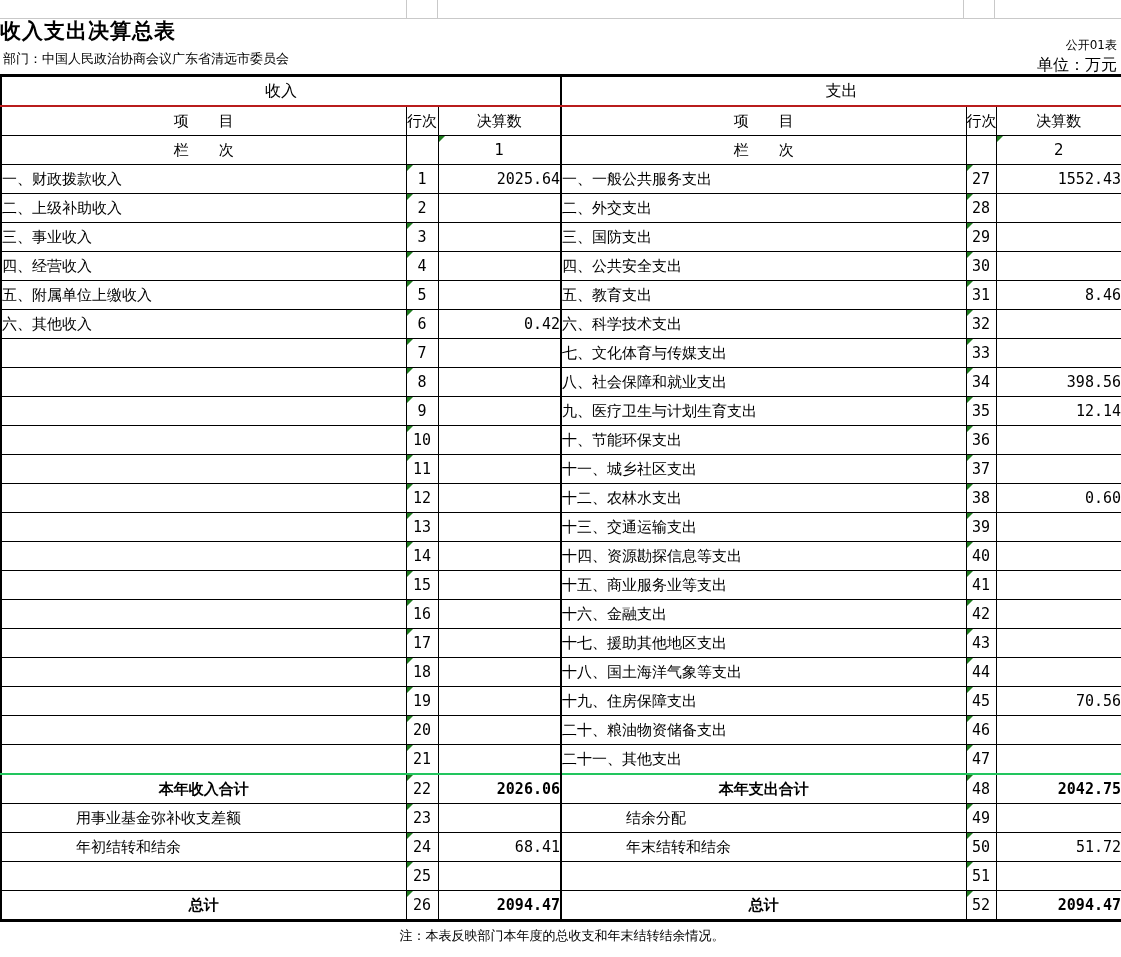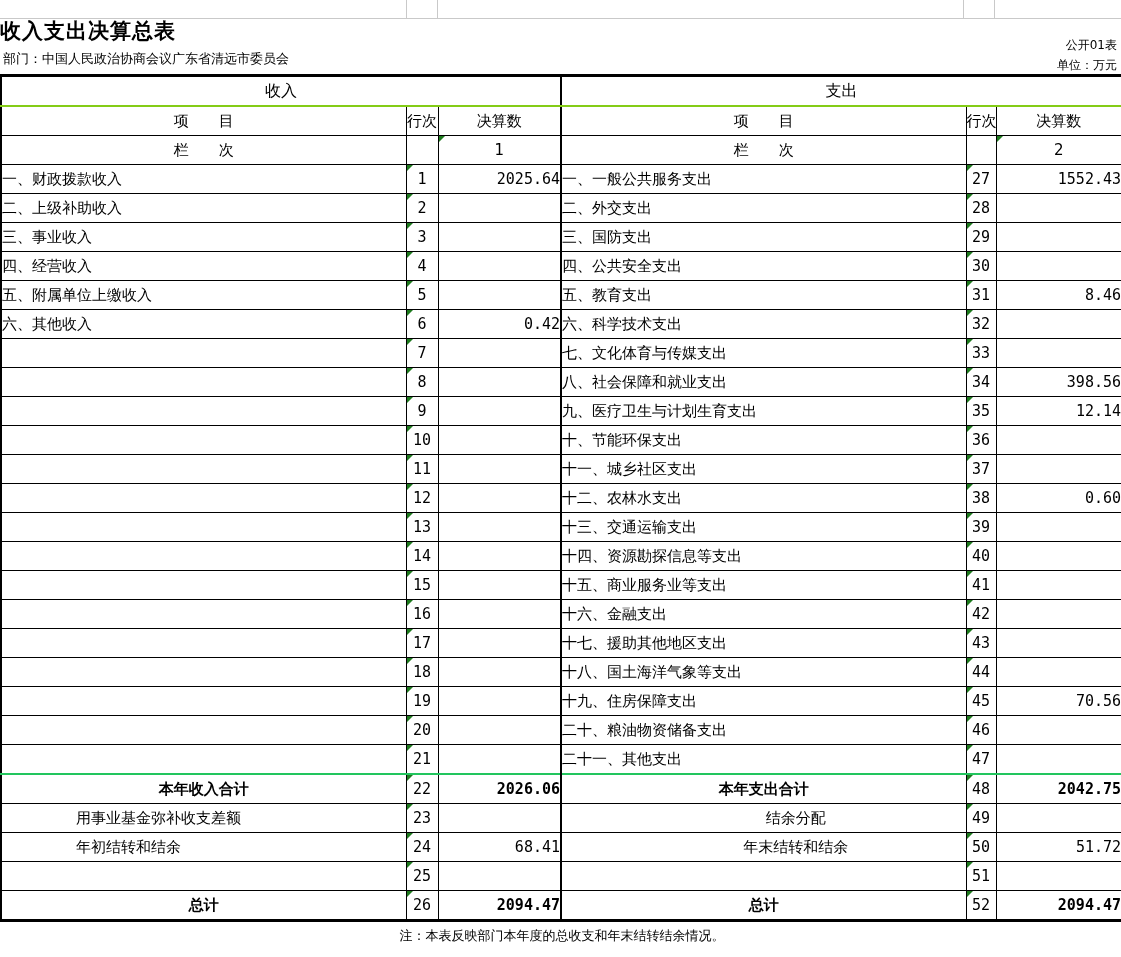--- a/index.html
+++ b/index.html
@@ -16,7 +16,7 @@
   .main-title{margin:0;padding-top:1px;text-align:left;font-size:21px;font-weight:bold;letter-spacing:1px;line-height:23px;}
   .table-code{position:absolute;right:4px;top:19px;font-size:12px;line-height:14px;}
   .dept{position:absolute;left:3px;bottom:8px;font-size:13px;line-height:15px;}
-  .unit{position:absolute;right:4px;bottom:2px;font-size:12px;line-height:14px;}
+  .unit{position:absolute;right:4px;bottom:2px;font-size:16px;line-height:14px;}
   
   table.decl{
     border-collapse:collapse;table-layout:fixed;width:1121px;

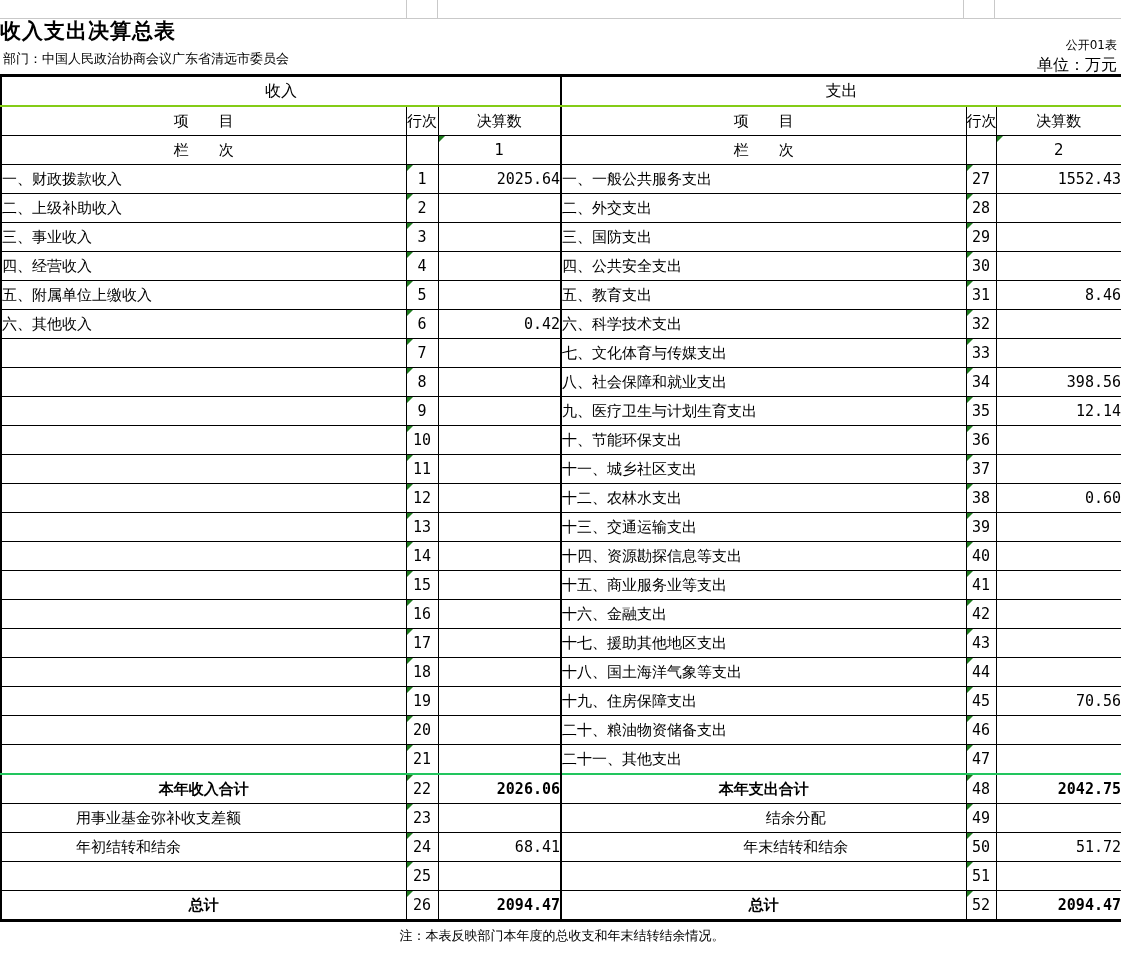--- a/index.html
+++ b/index.html
@@ -26,7 +26,7 @@
     border:1px solid #000;height:28px;line-height:28px;padding:0;
     font-size:15px;white-space:nowrap;overflow:hidden;position:relative;
   }
-  tr.sec-row td{border-bottom:2px solid #84cc16;font-size:16px;text-align:center;}
+  tr.sec-row td{border-bottom:2px solid #b91c1c;font-size:16px;text-align:center;}
   td.col-split{border-left:2px solid #000 !important;}
   tr.totals-start td{border-top:2px solid #22c55e;}
   td.hd{text-align:center;}

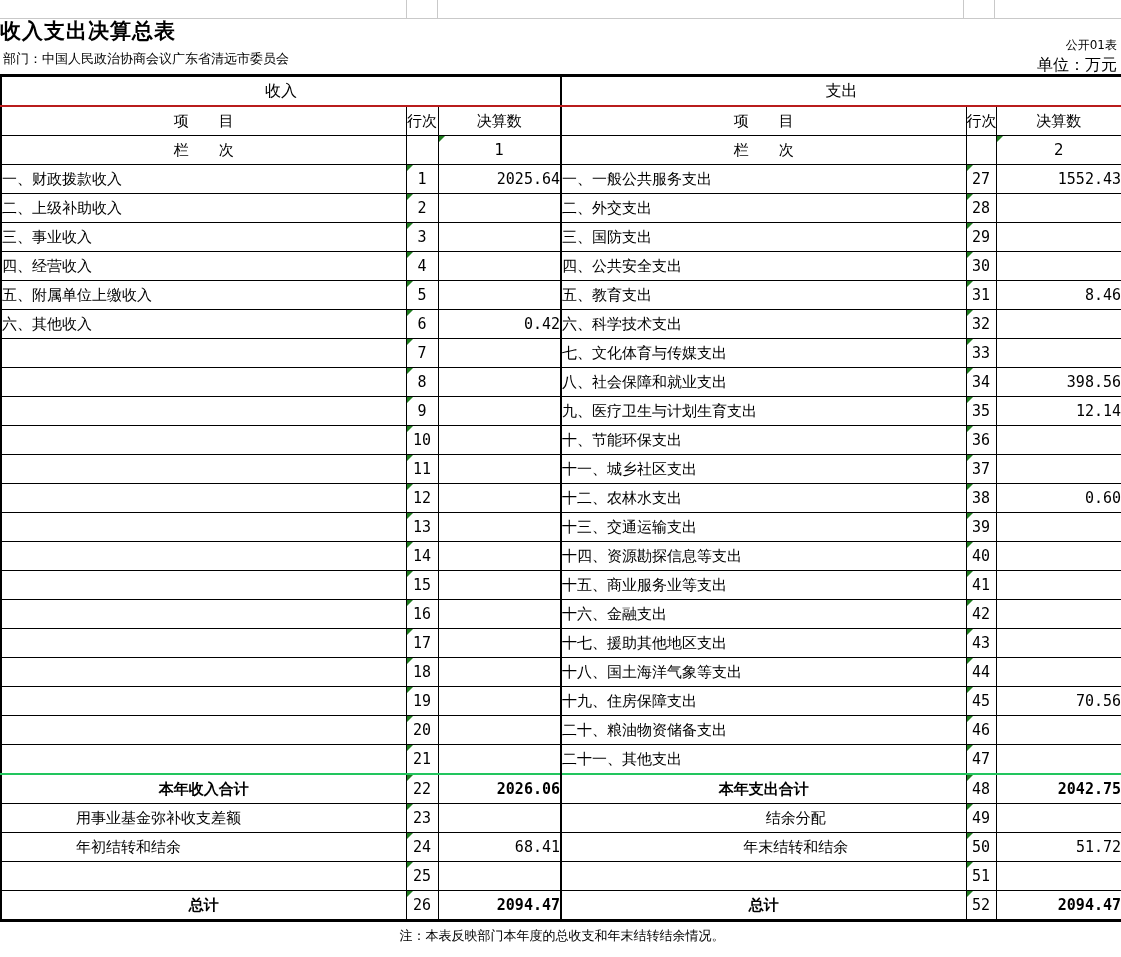--- a/index.html
+++ b/index.html
@@ -33,7 +33,7 @@
   td.item{text-align:left;padding-left:4px;}
   td.item.ctr{text-align:center;padding-left:0;}
   td.item.ind-l{padding-left:74px;}
-  td.item.ind-r{padding-left:64px;text-align:center;}
+  td.item.ind-r{padding-left:64px;}
   td.num{text-align:center;font-family:"DejaVu Sans Mono",monospace;}
   td.amt{text-align:right;padding-right:5px;font-family:"DejaVu Sans Mono",monospace;}
   .bold{font-weight:bold;}

